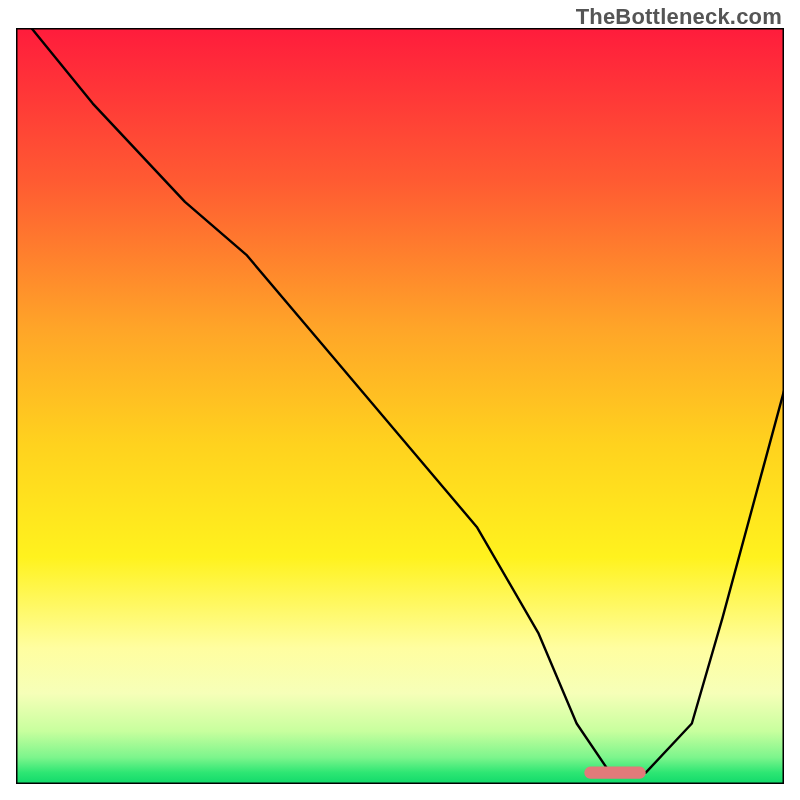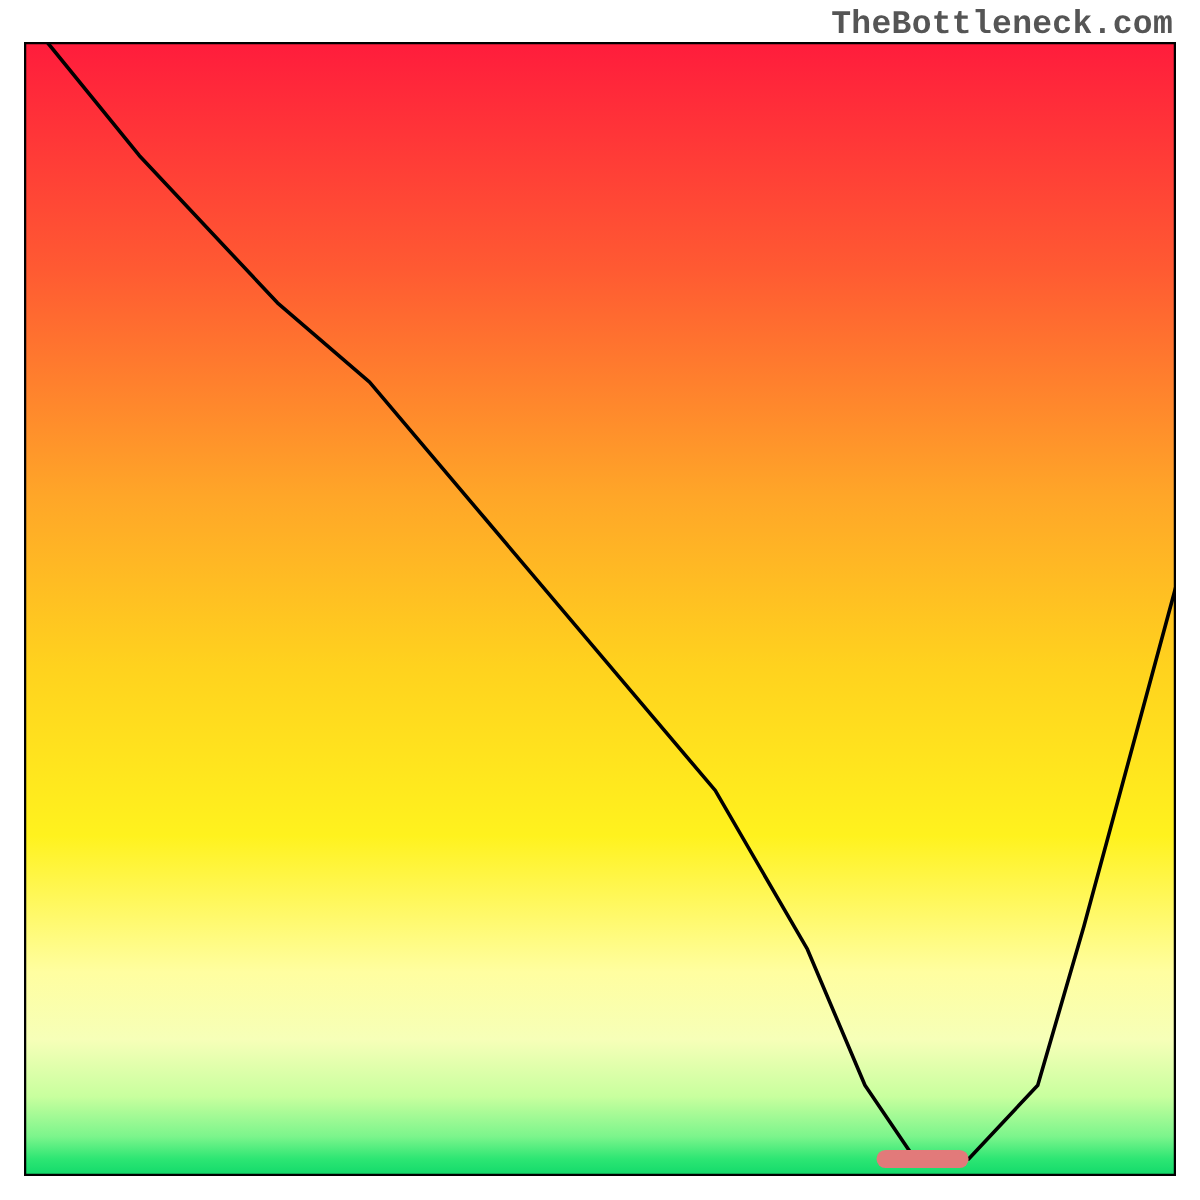--- a/index.html
+++ b/index.html
@@ -14,7 +14,6 @@
     position: relative;
     width: 800px;
     height: 800px;
-    font-family: Liberation Mono, monospace;
   }
   .watermark {
     position: absolute;

